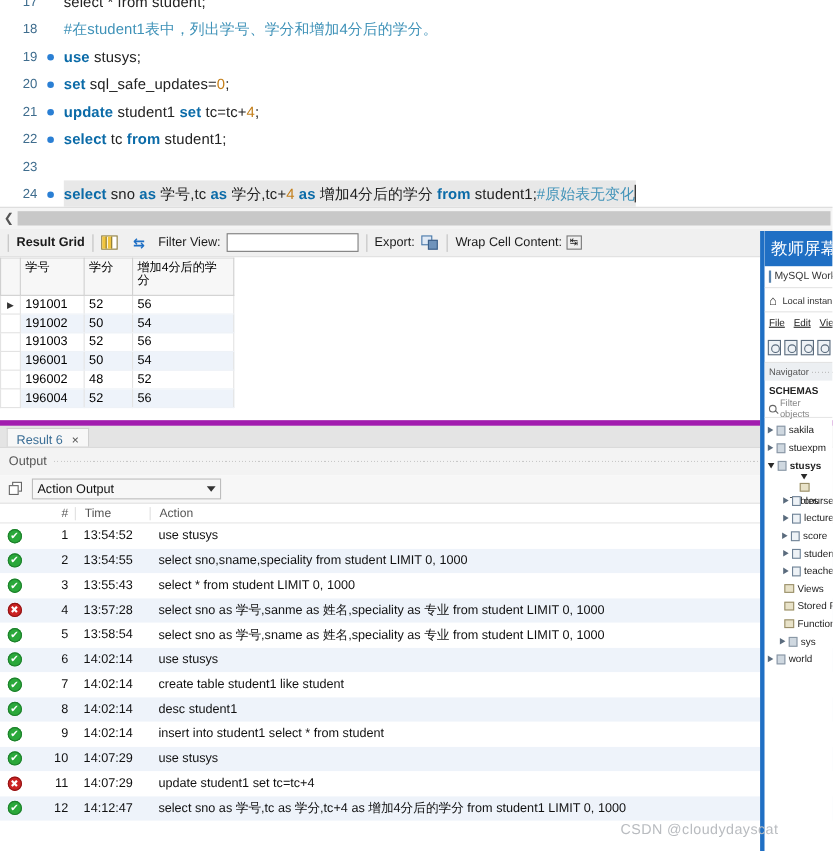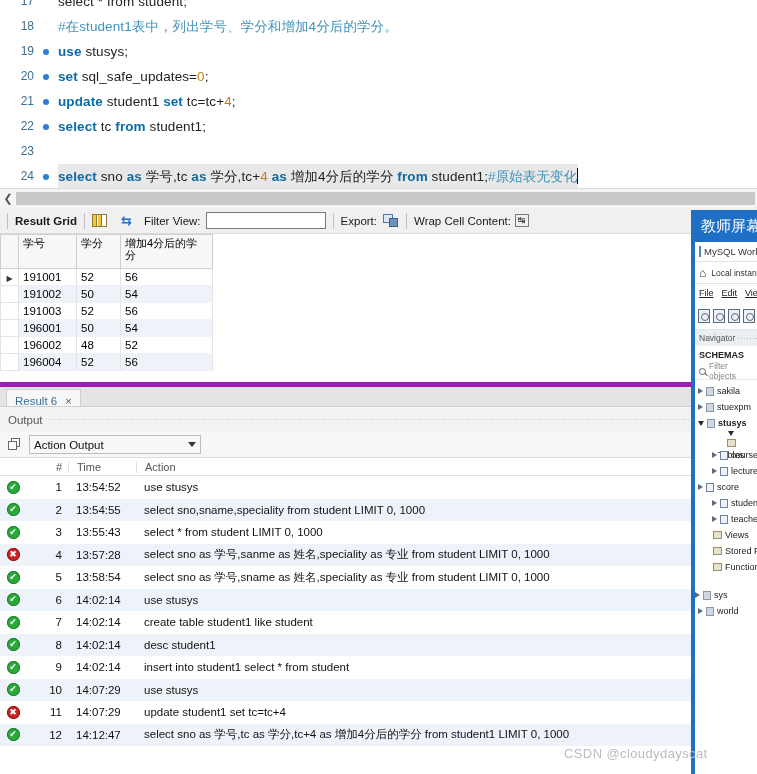--- a/index.html
+++ b/index.html
@@ -583,7 +583,7 @@
           <span class="tbl-ic"></span>
           <span>lecture</span>
         </div>
-        <div class="tnode" style="padding-left: 3px;">
+        <div class="tnode" style="padding-left: 16px;">
           <span class="arrow-r"></span>
           <span class="tbl-ic"></span>
           <span>score</span>

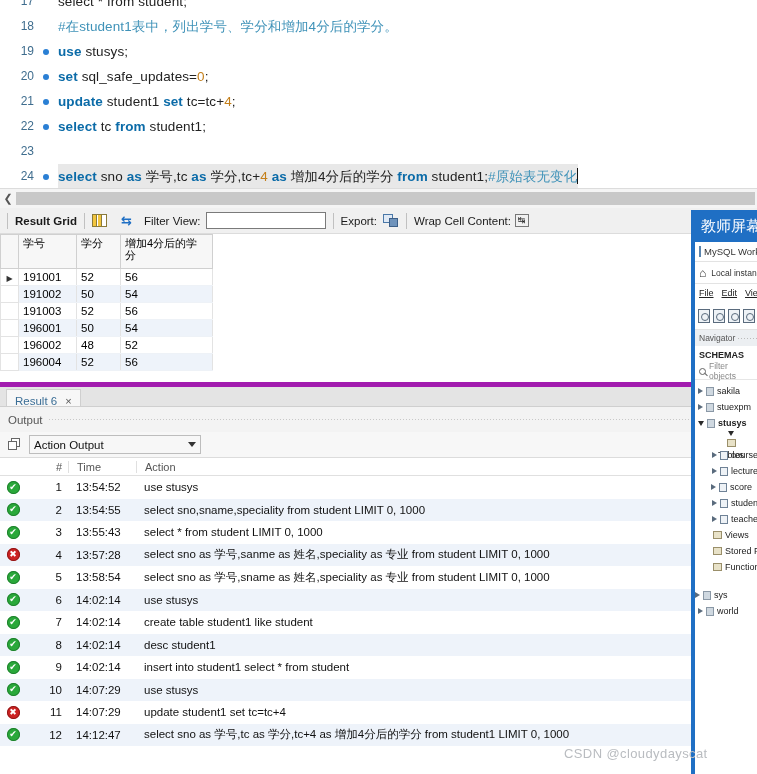--- a/index.html
+++ b/index.html
@@ -613,7 +613,7 @@
           <span class="fold-ic"></span>
           <span>Functions</span>
         </div>
-        <div class="tnode" style="padding-left: 0; margin-top: 12px;">
+        <div class="tnode" style="padding-left: 14px;">
           <span class="arrow-r"></span>
           <span class="db-ic"></span>
           <span>sys</span>

